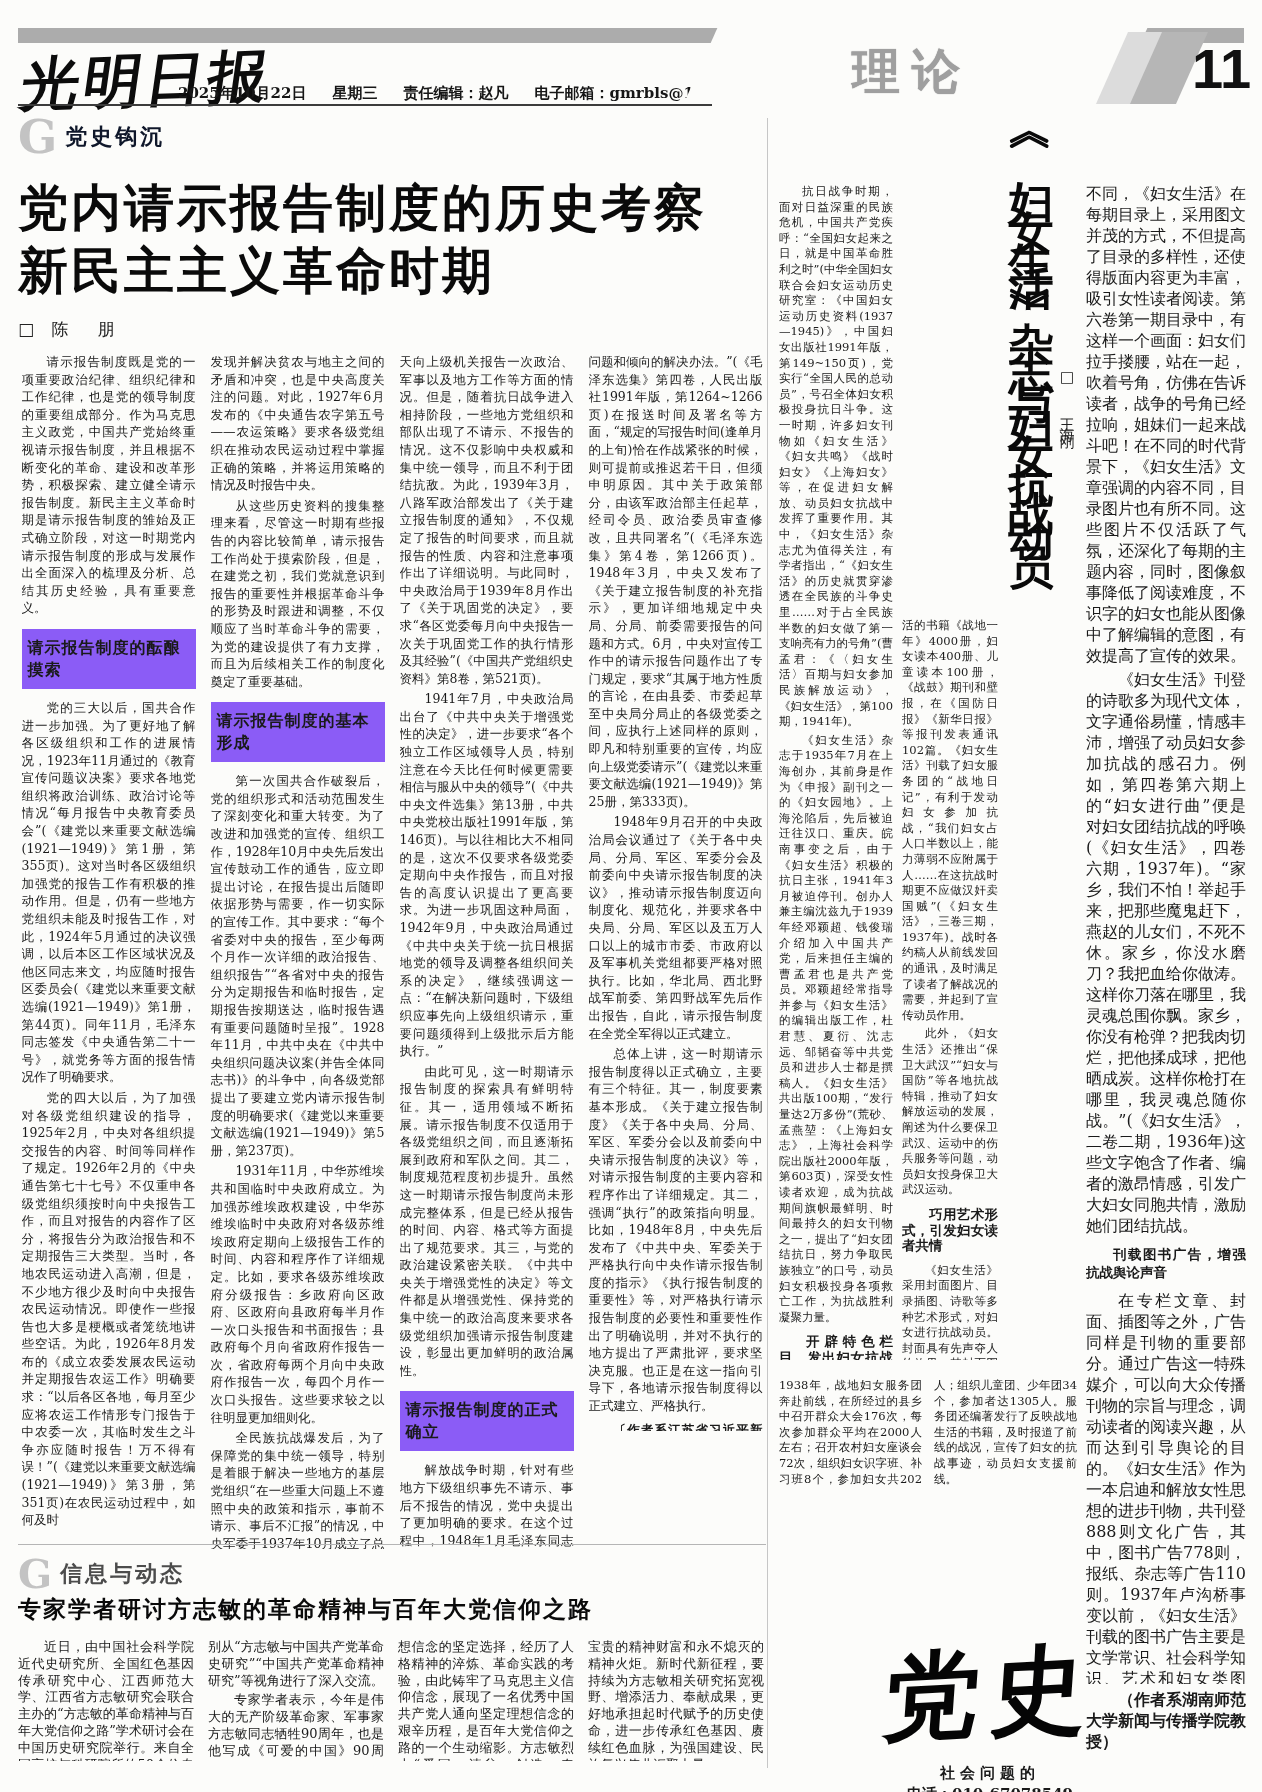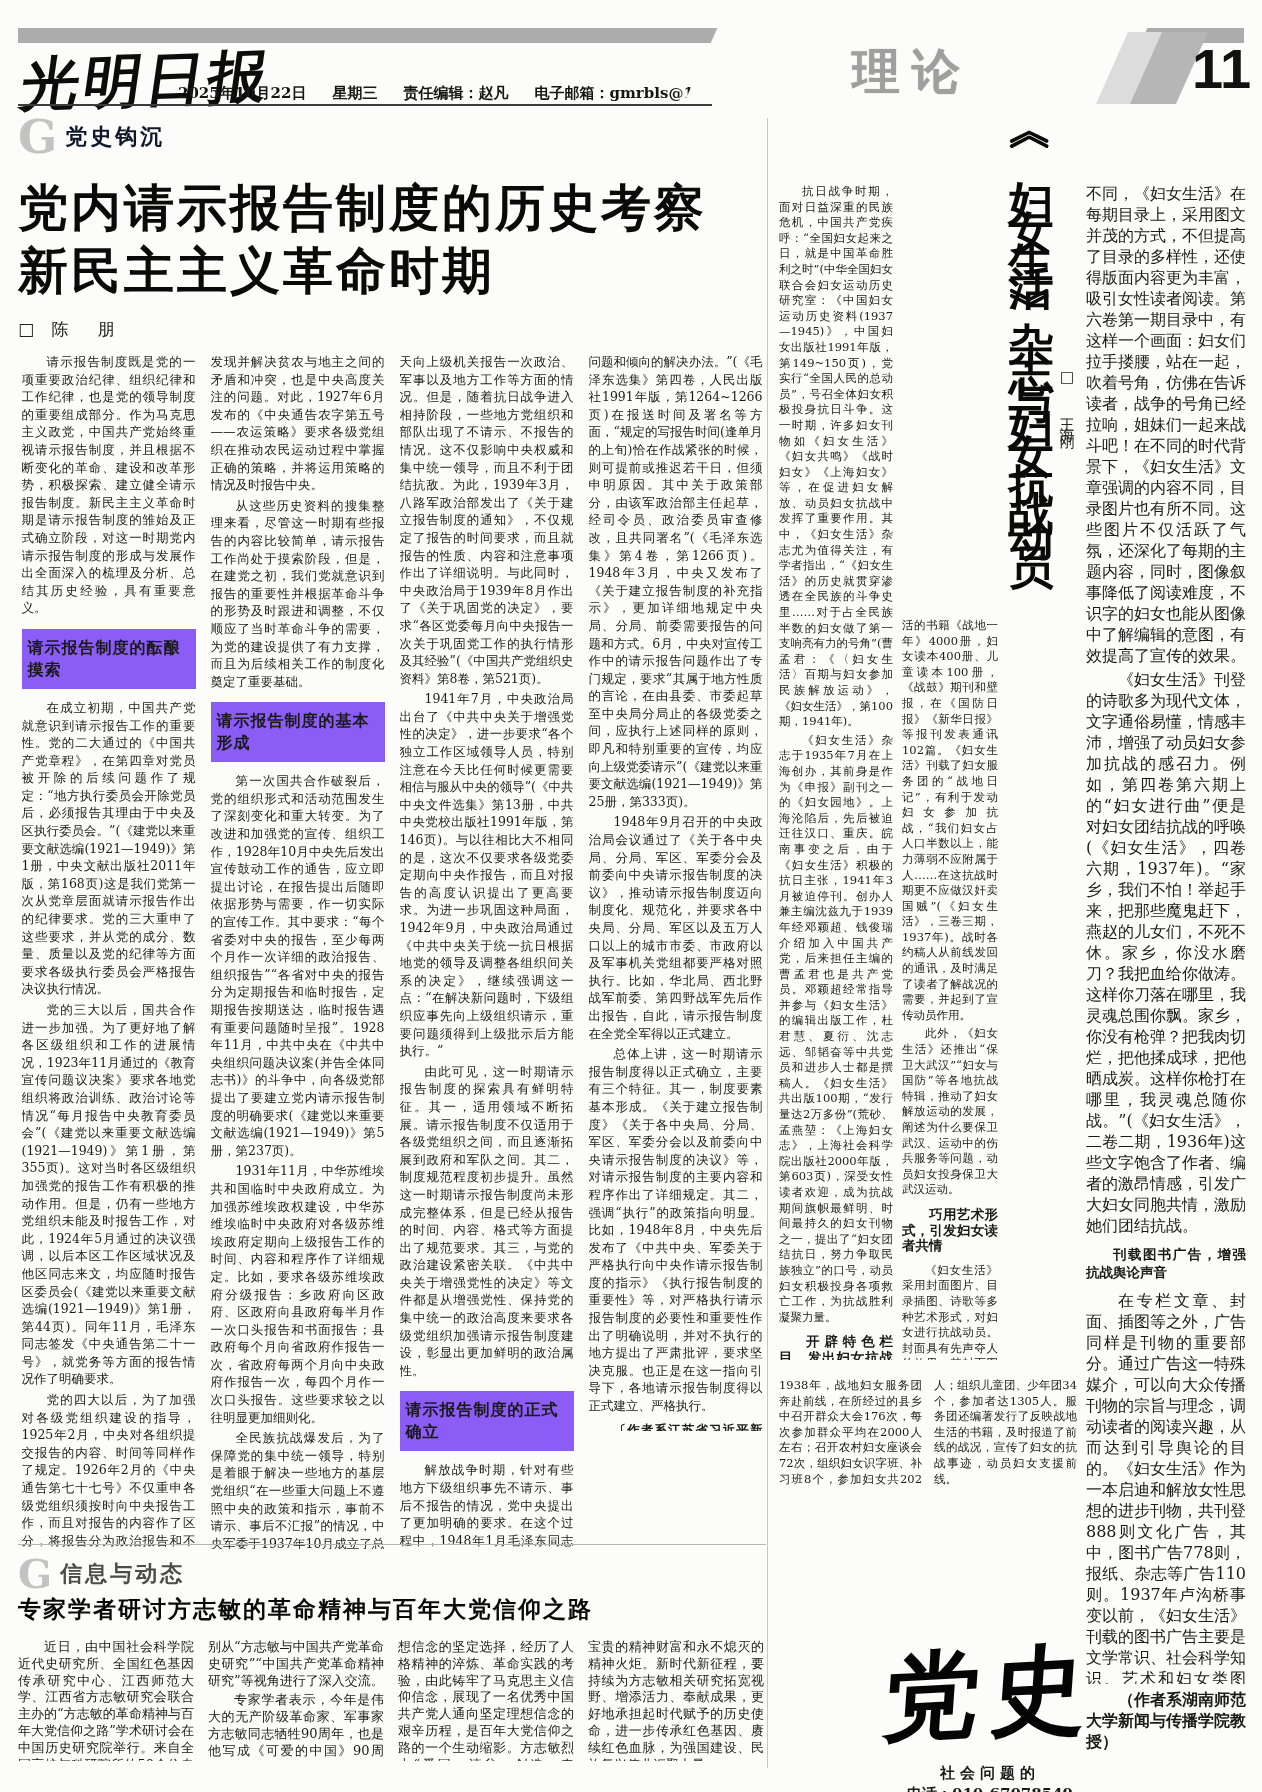--- a/index.html
+++ b/index.html
@@ -109,7 +109,6 @@
       <div class="mcol">
           <p class="blk-p">请示报告制度既是党的一项重要政治纪律、组织纪律和工作纪律，也是党的领导制度的重要组成部分。作为马克思主义政党，中国共产党始终重视请示报告制度，并且根据不断变化的革命、建设和改革形势，积极探索、建立健全请示报告制度。新民主主义革命时期是请示报告制度的雏始及正式确立阶段，对这一时期党内请示报告制度的形成与发展作出全面深入的梳理及分析、总结其历史经验，具有重要意义。</p>
           <h4 class="blk-h">请示报告制度的酝酿摸索</h4>
-          <p class="blk-p">在成立初期，中国共产党就意识到请示报告工作的重要性。党的二大通过的《中国共产党章程》，在第四章对党员被开除的后续问题作了规定：“地方执行委员会开除党员后，必须报告其理由于中央及区执行委员会。”(《建党以来重要文献选编(1921—1949)》第1册，中央文献出版社2011年版，第168页)这是我们党第一次从党章层面就请示报告作出的纪律要求。党的三大重申了这些要求，并从党的成分、数量、质量以及党的纪律等方面要求各级执行委员会严格报告决议执行情况。</p>
           <p class="blk-p">党的三大以后，国共合作进一步加强。为了更好地了解各区级组织和工作的进展情况，1923年11月通过的《教育宣传问题议决案》要求各地党组织将政治训练、政治讨论等情况“每月报告中央教育委员会”(《建党以来重要文献选编(1921—1949)》第1册，第355页)。这对当时各区级组织加强党的报告工作有积极的推动作用。但是，仍有一些地方党组织未能及时报告工作，对此，1924年5月通过的决议强调，以后本区工作区域状况及他区同志来文，均应随时报告区委员会(《建党以来重要文献选编(1921—1949)》第1册，第44页)。同年11月，毛泽东同志签发《中央通告第二十一号》，就党务等方面的报告情况作了明确要求。</p>
           <p class="blk-p">党的四大以后，为了加强对各级党组织建设的指导，1925年2月，中央对各组织提交报告的内容、时间等同样作了规定。1926年2月的《中央通告第七十七号》不仅重申各级党组织须按时向中央报告工作，而且对报告的内容作了区分，将报告分为政治报告和不定期报告三大类型。当时，各地农民运动进入高潮，但是，不少地方很少及时向中央报告农民运动情况。即使作一些报告也大多是梗概或者笼统地讲些空话。为此，1926年8月发布的《成立农委发展农民运动并定期报告农运工作》明确要求：“以后各区各地，每月至少应将农运工作情形专门报告于中农委一次，其临时发生之斗争亦应随时报告！万不得有误！”(《建党以来重要文献选编(1921—1949)》第3册，第351页)在农民运动过程中，如何及时</p>
         </div>

